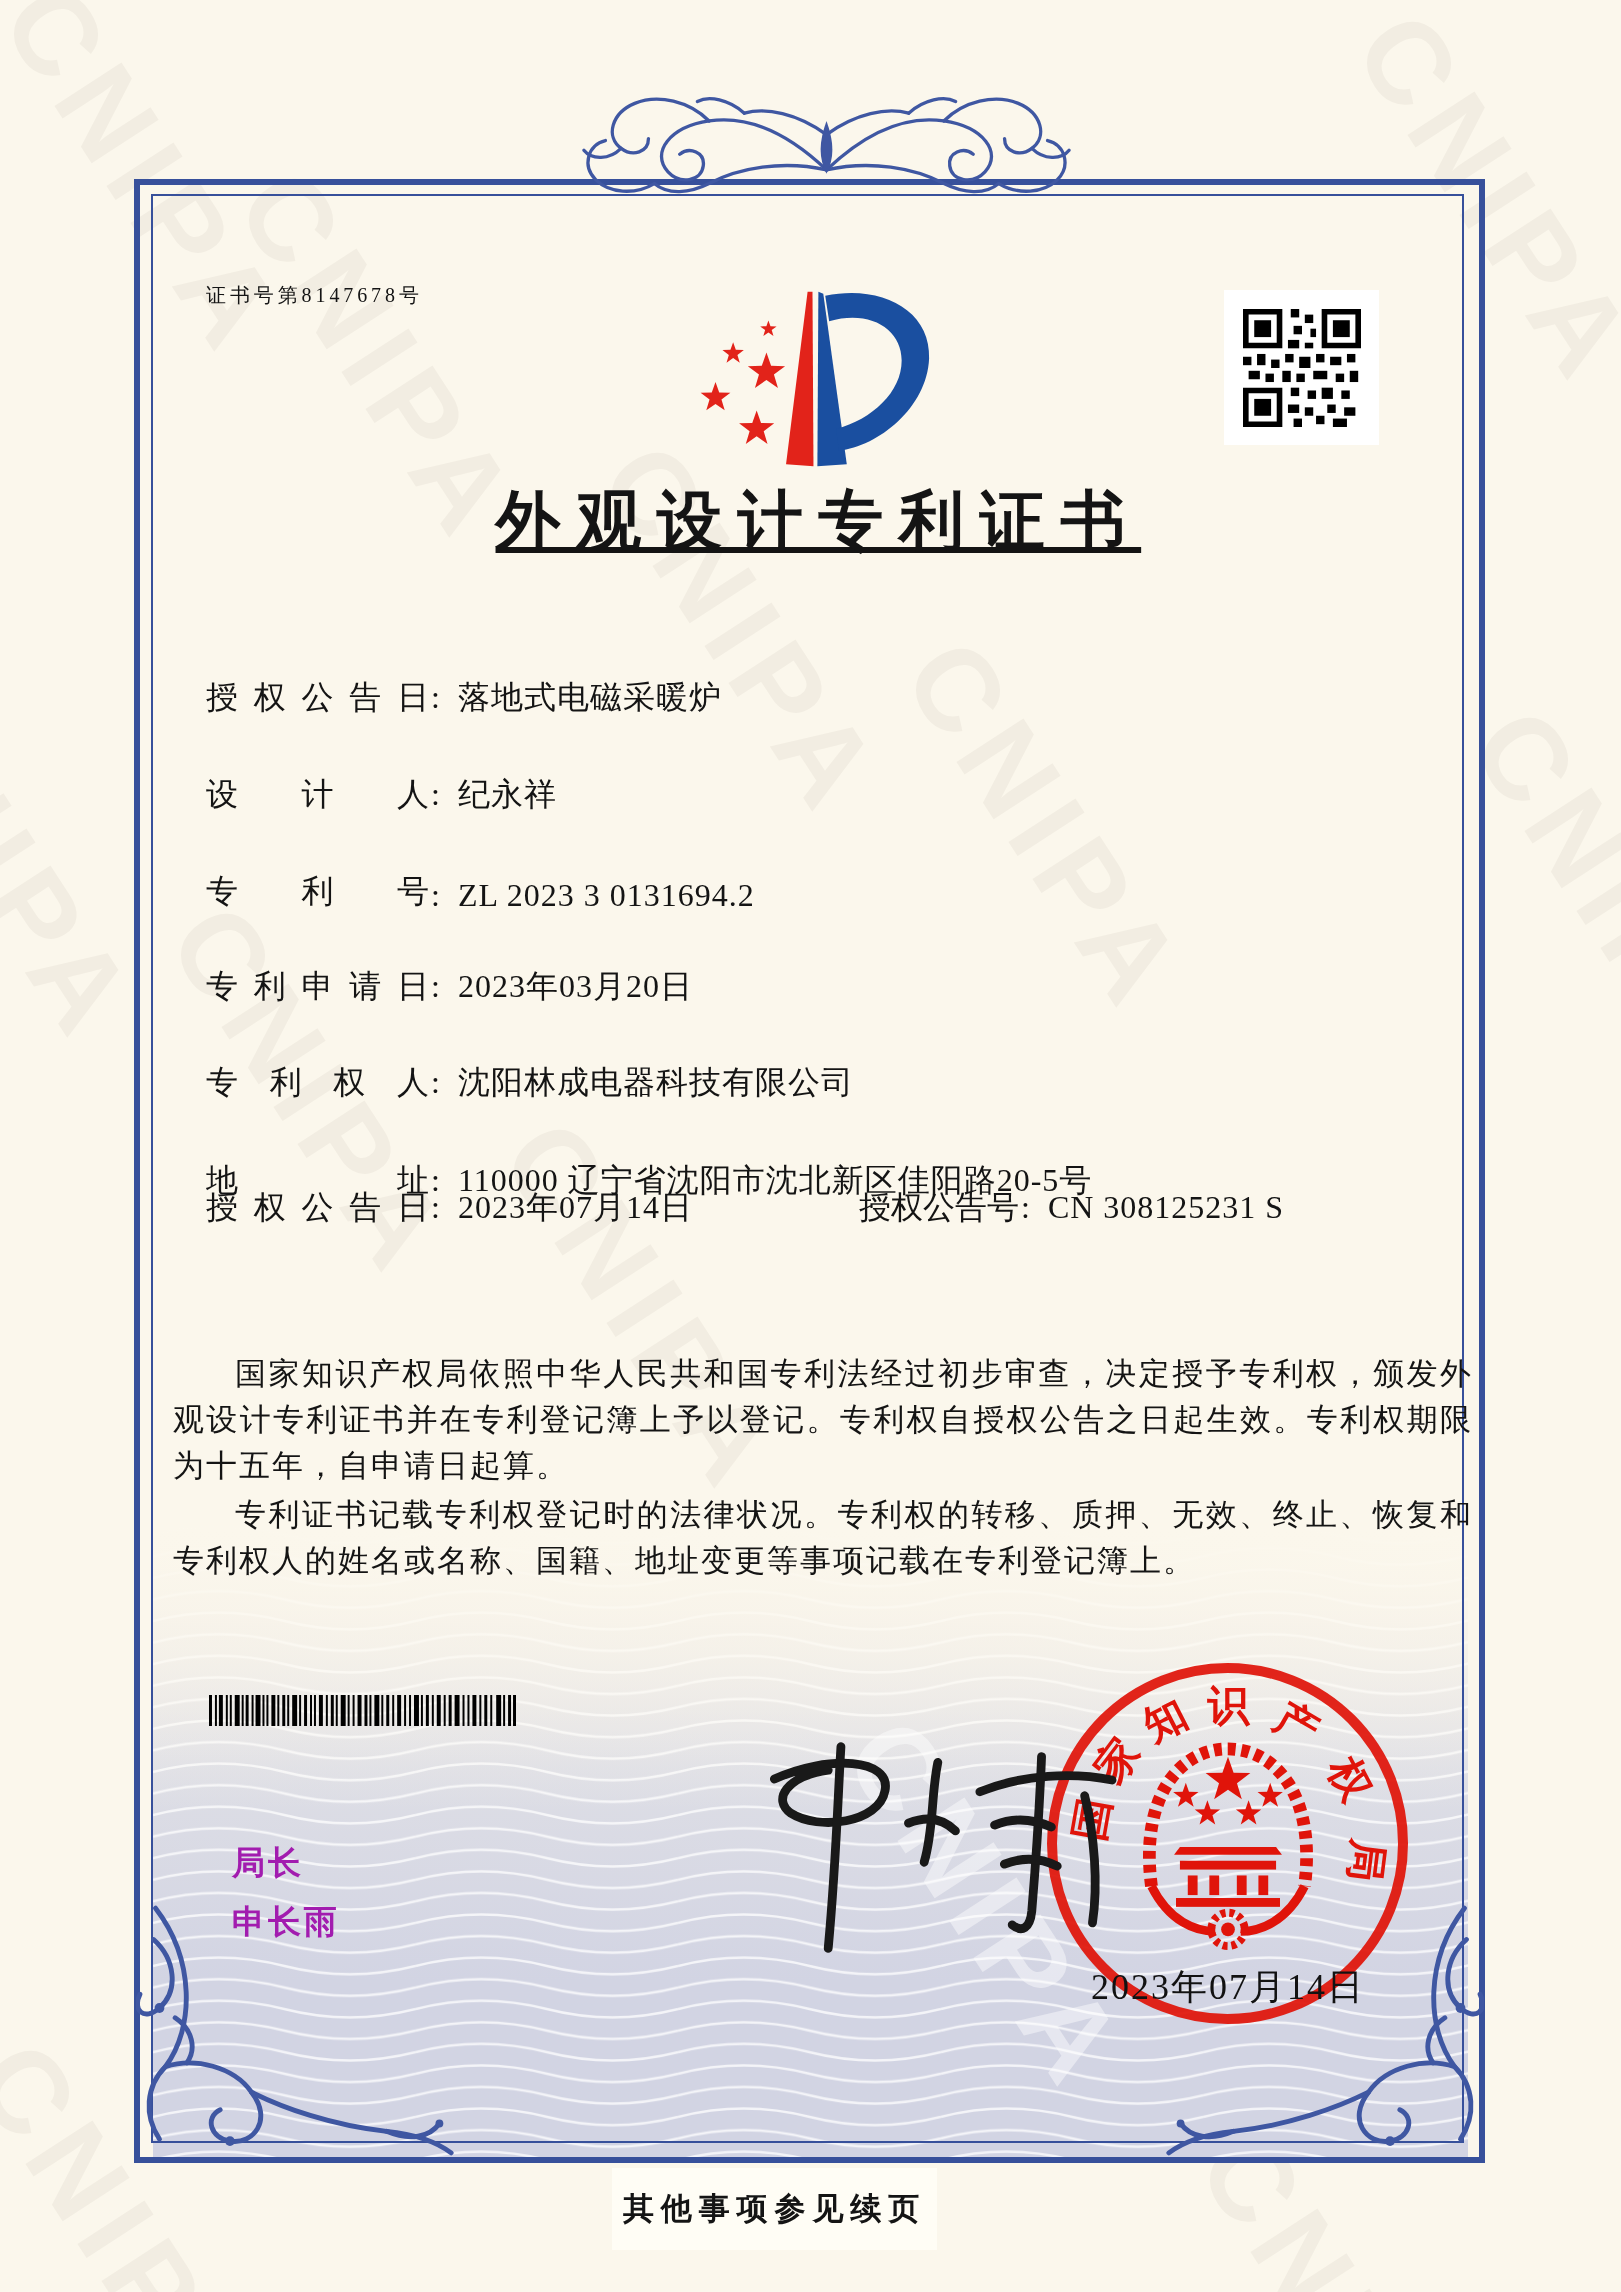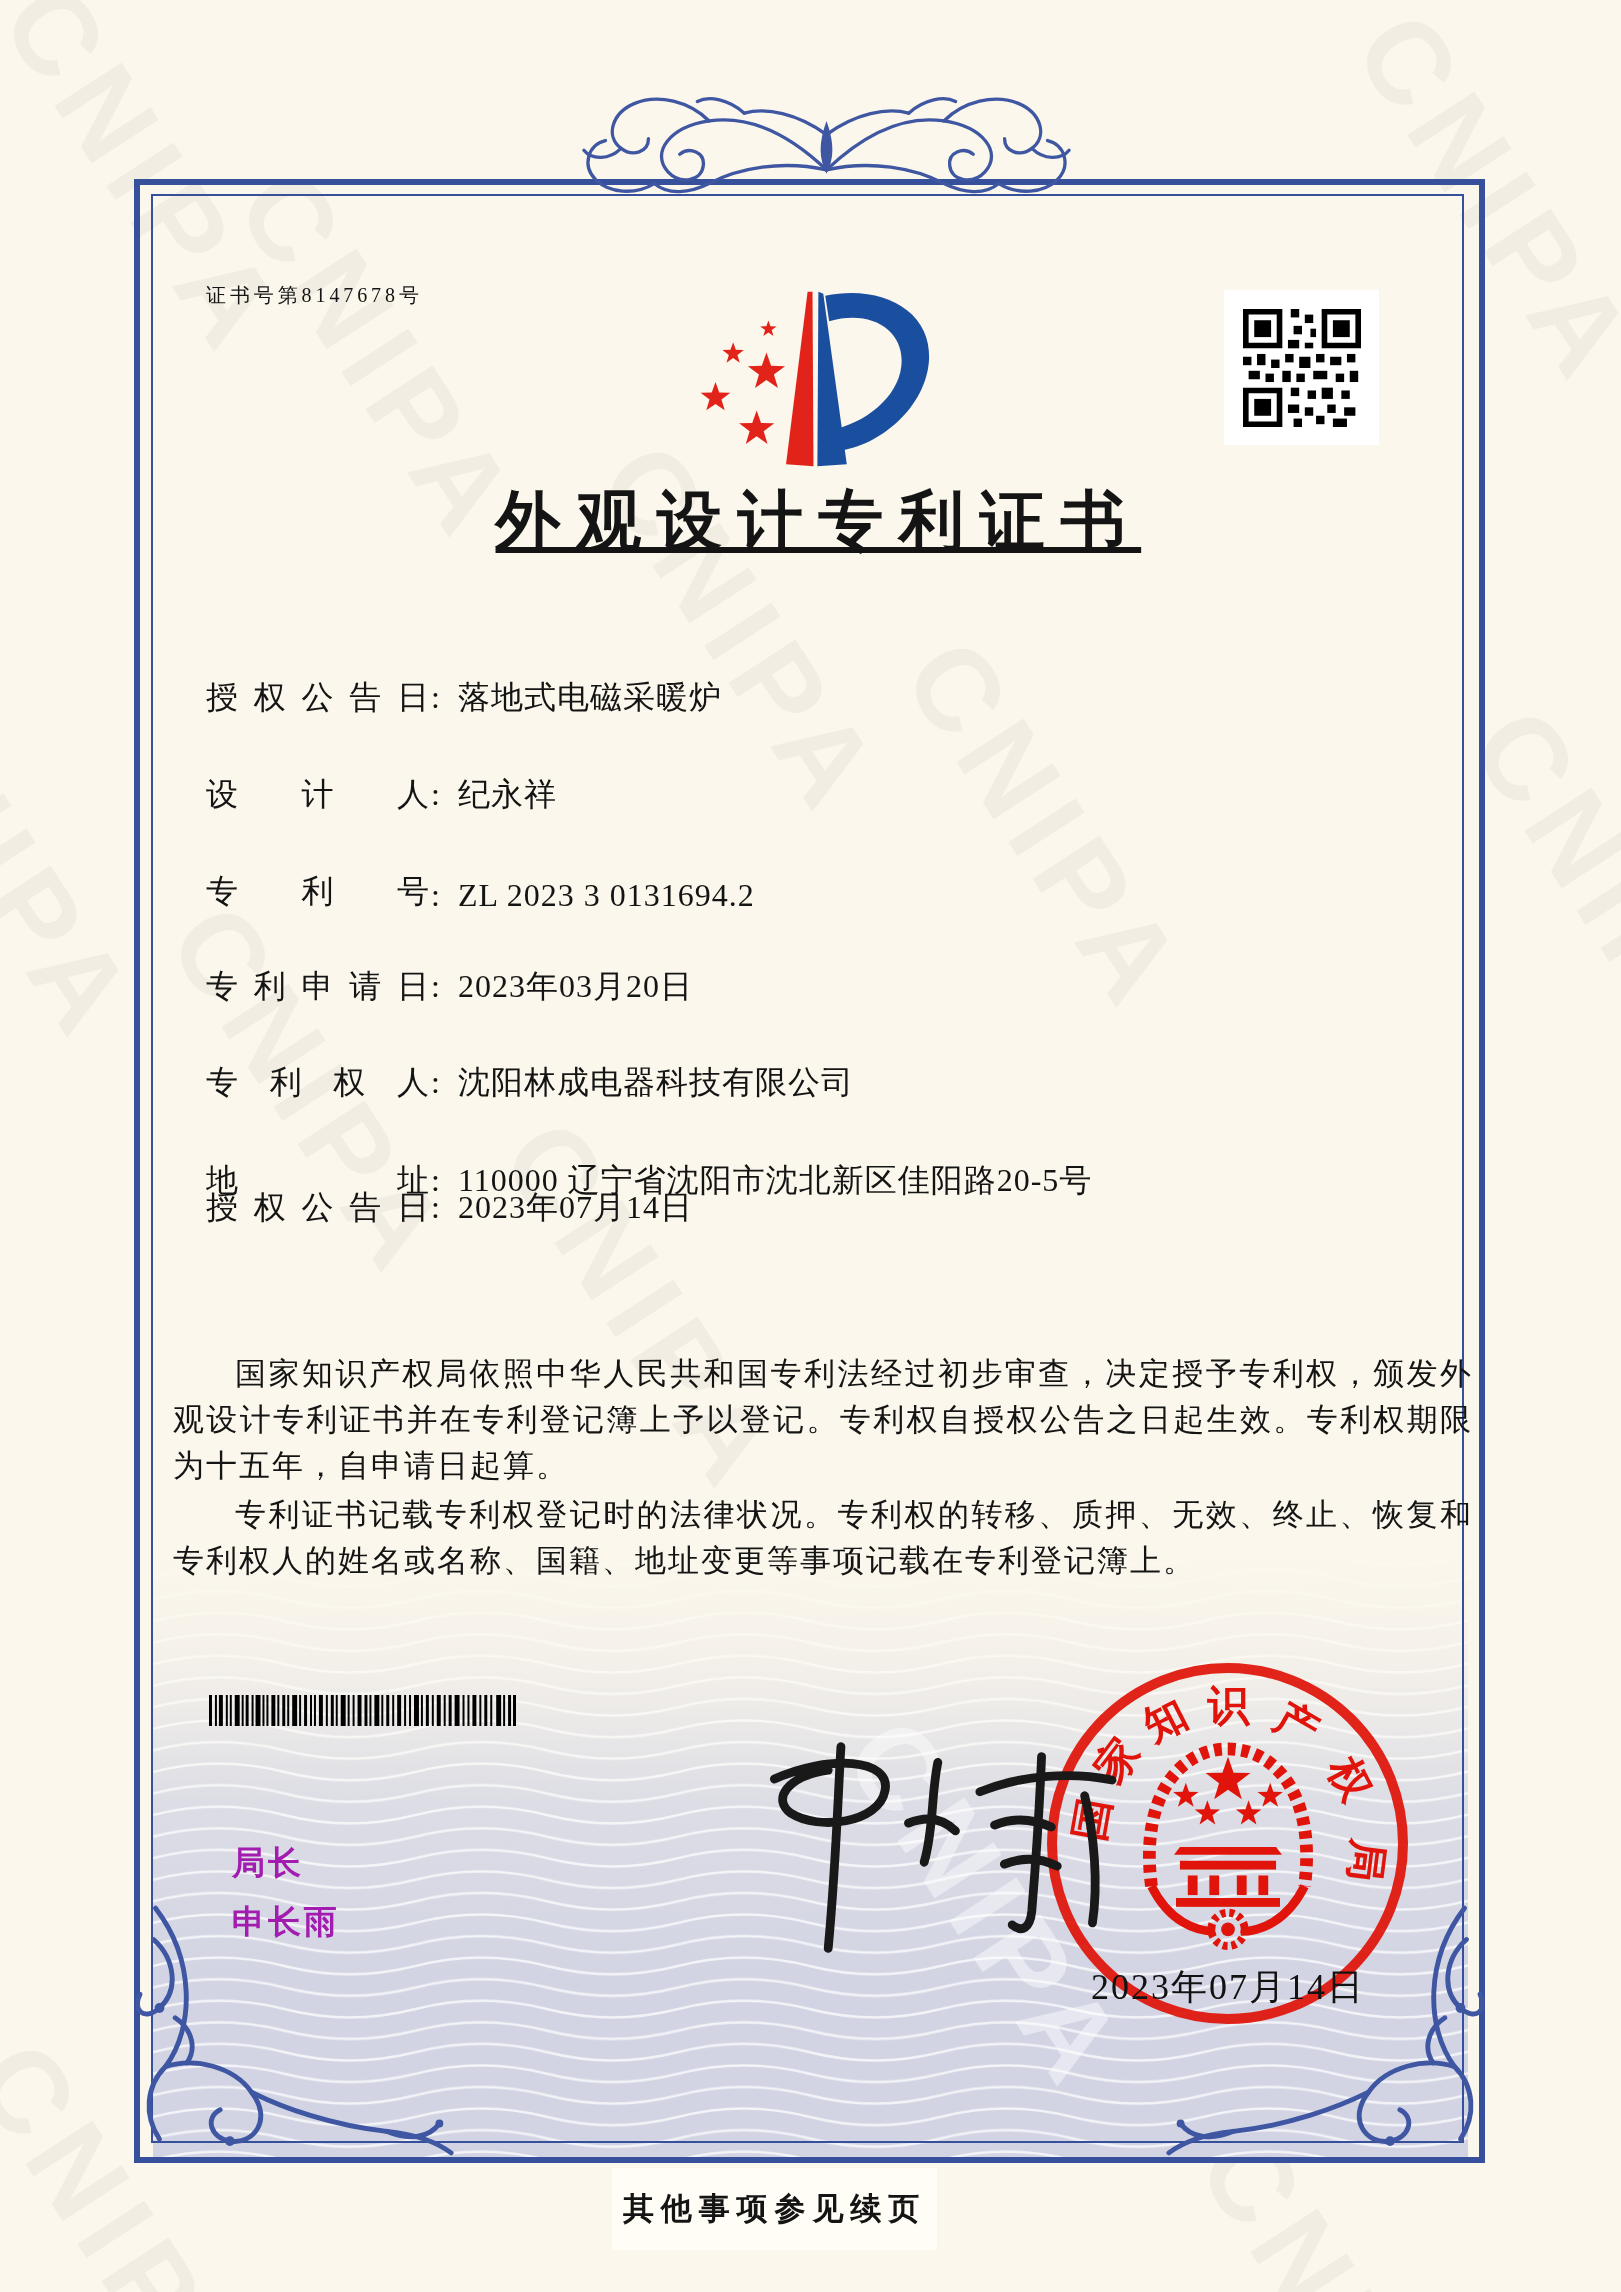--- a/index.html
+++ b/index.html
@@ -234,6 +234,10 @@
   <div class="row" style="top:1186px;width:1274px;">
     <span class="flabel">授权公告日</span><span class="fcolon">:</span>
     <span class="fvalue">2023年07月14日</span>
+    <span class="pair2">
+      <span class="flabel2">授权公告号</span><span class="fcolon">:</span>
+      <span class="fvalue">CN 308125231 S</span>
+    </span>
   </div>
 
   <div class="paras">

